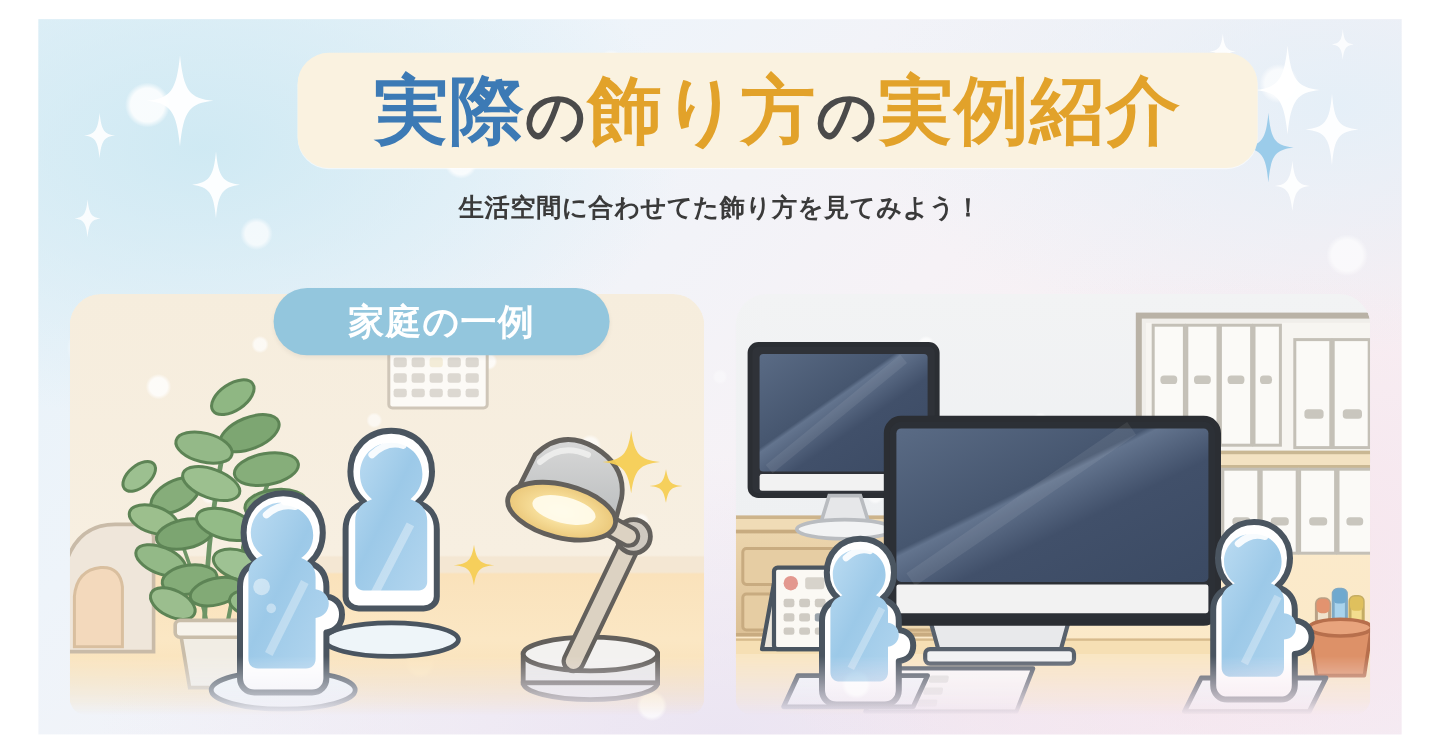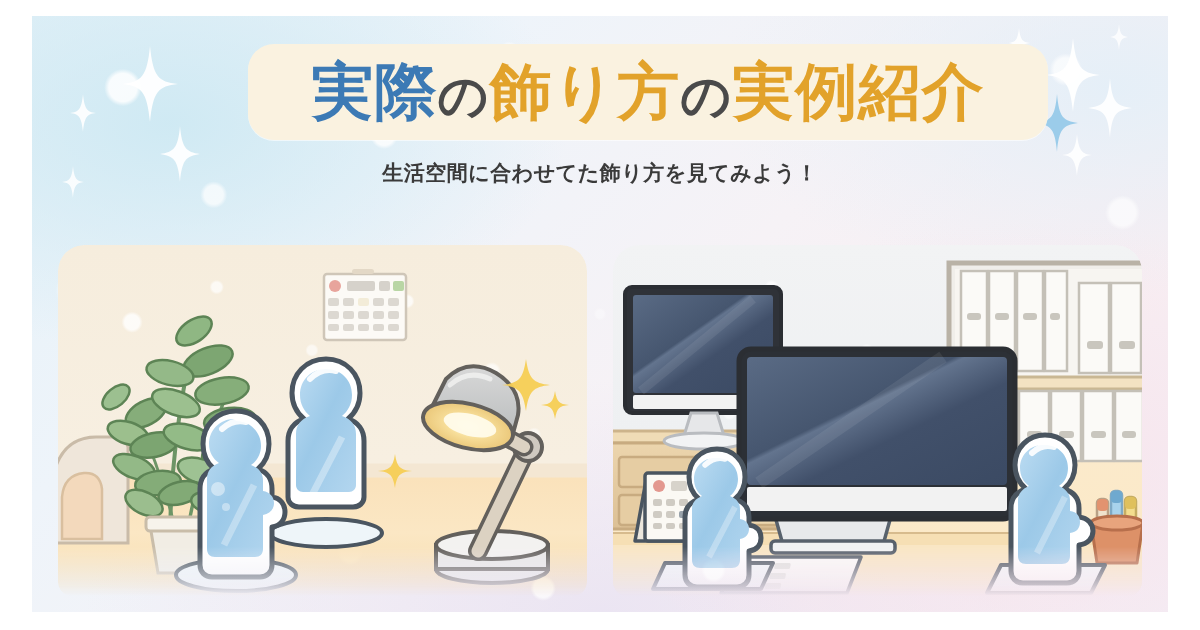--- a/index.html
+++ b/index.html
@@ -610,6 +610,7 @@
       </div>
     </div>
 
+    <div class="badge" id="badge-home">家庭の一例</div>
 
   </div>
 </div>

